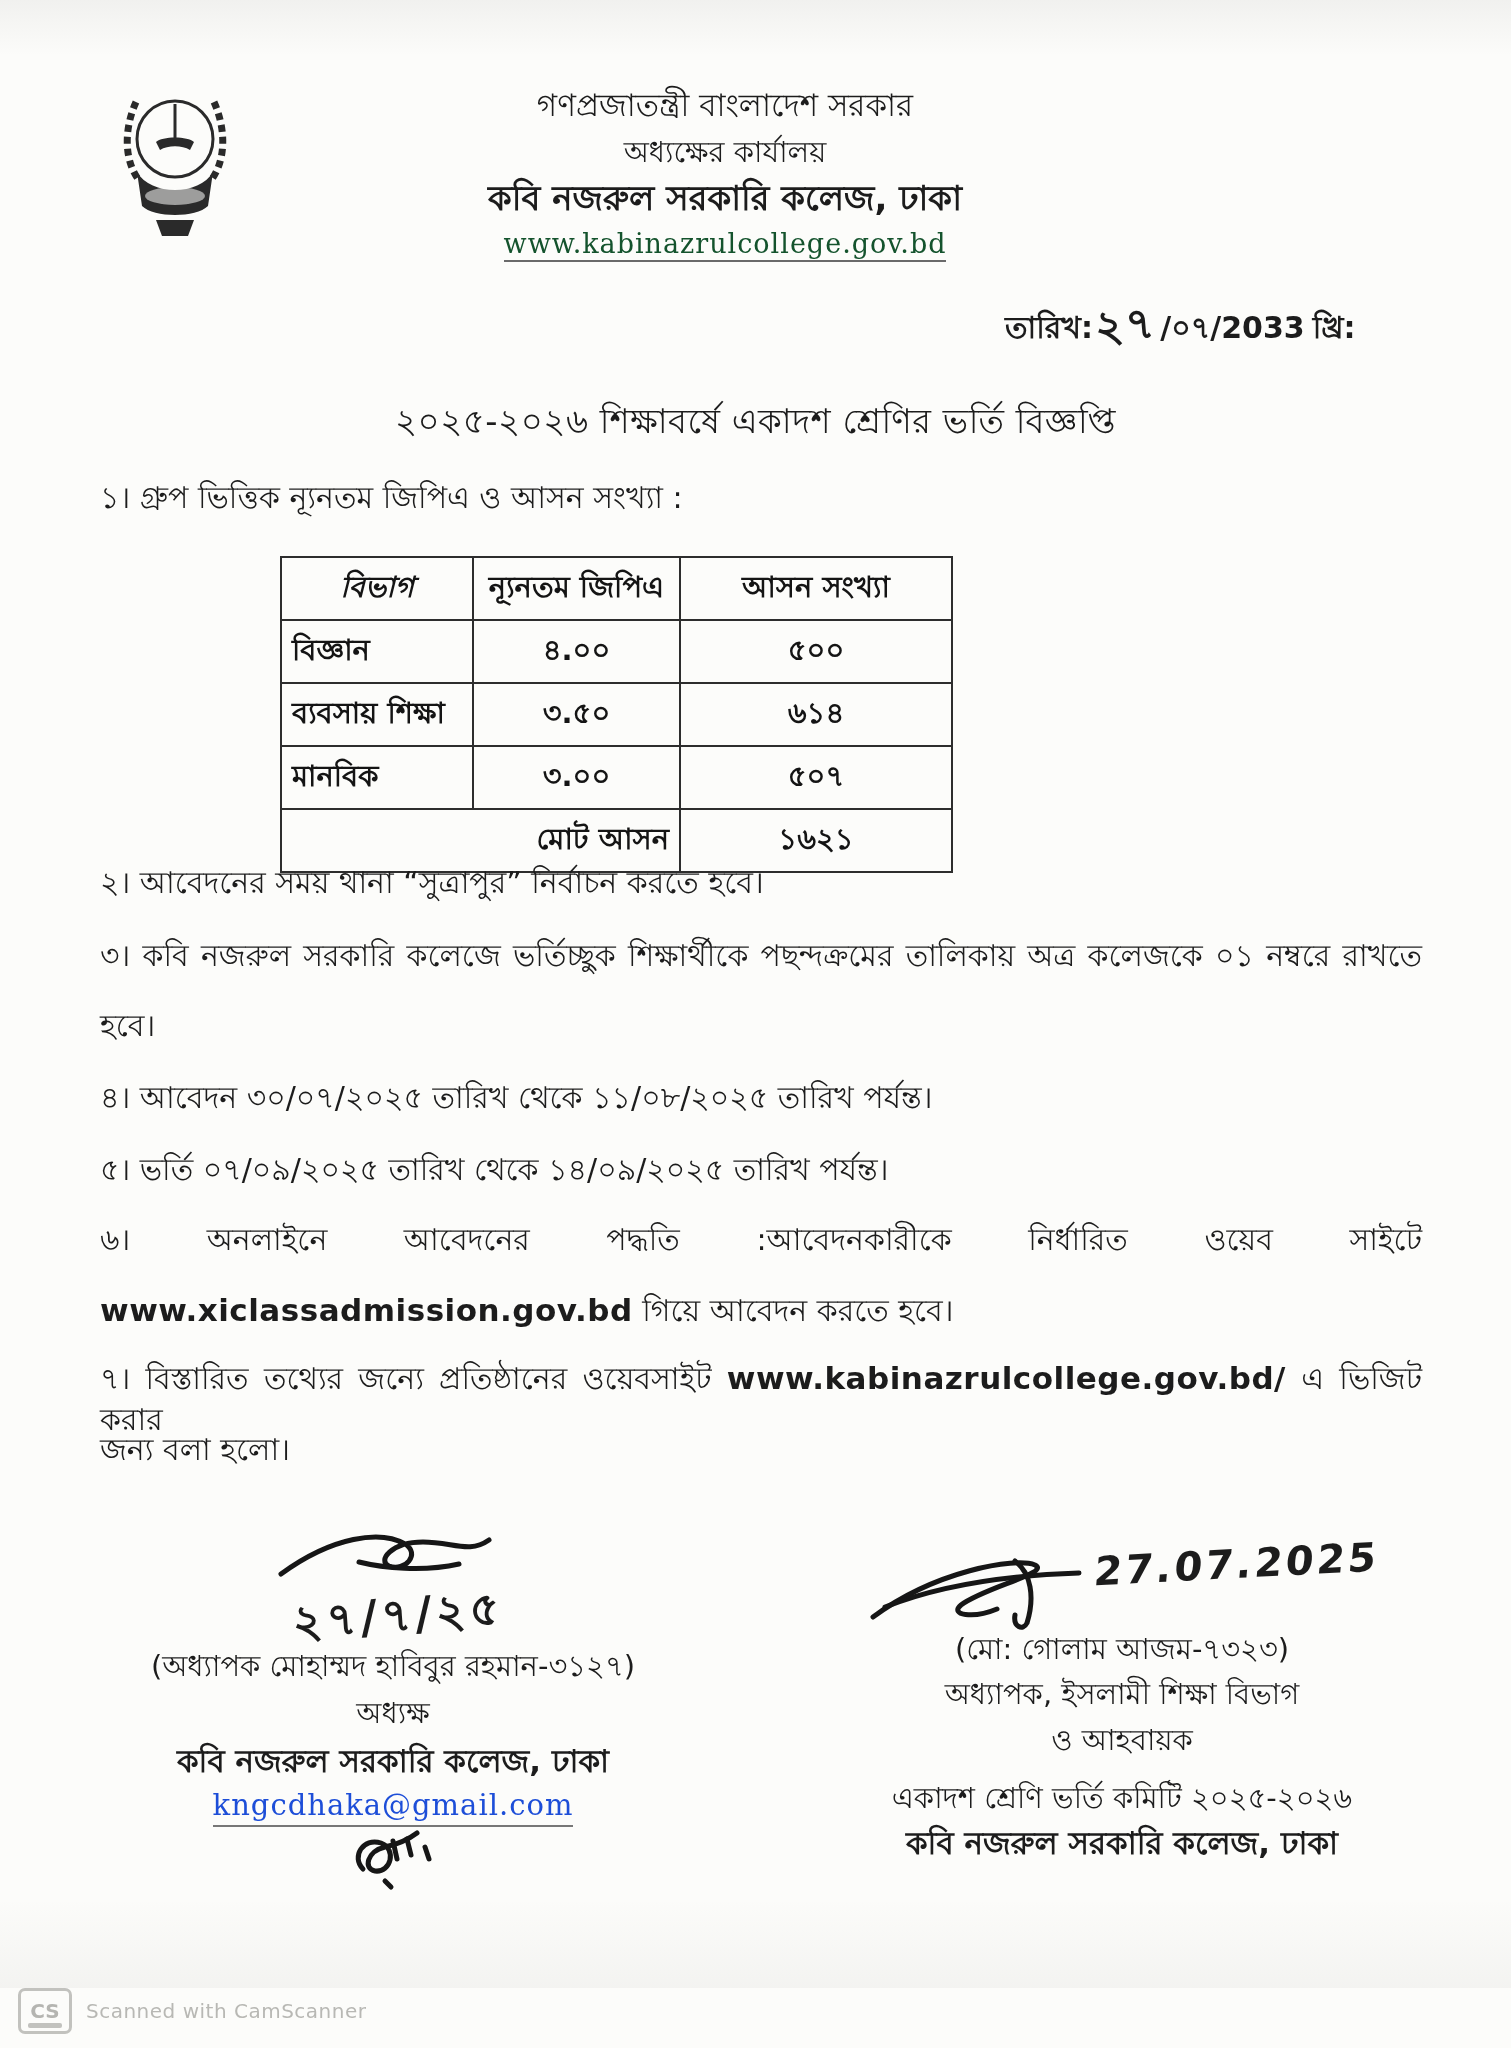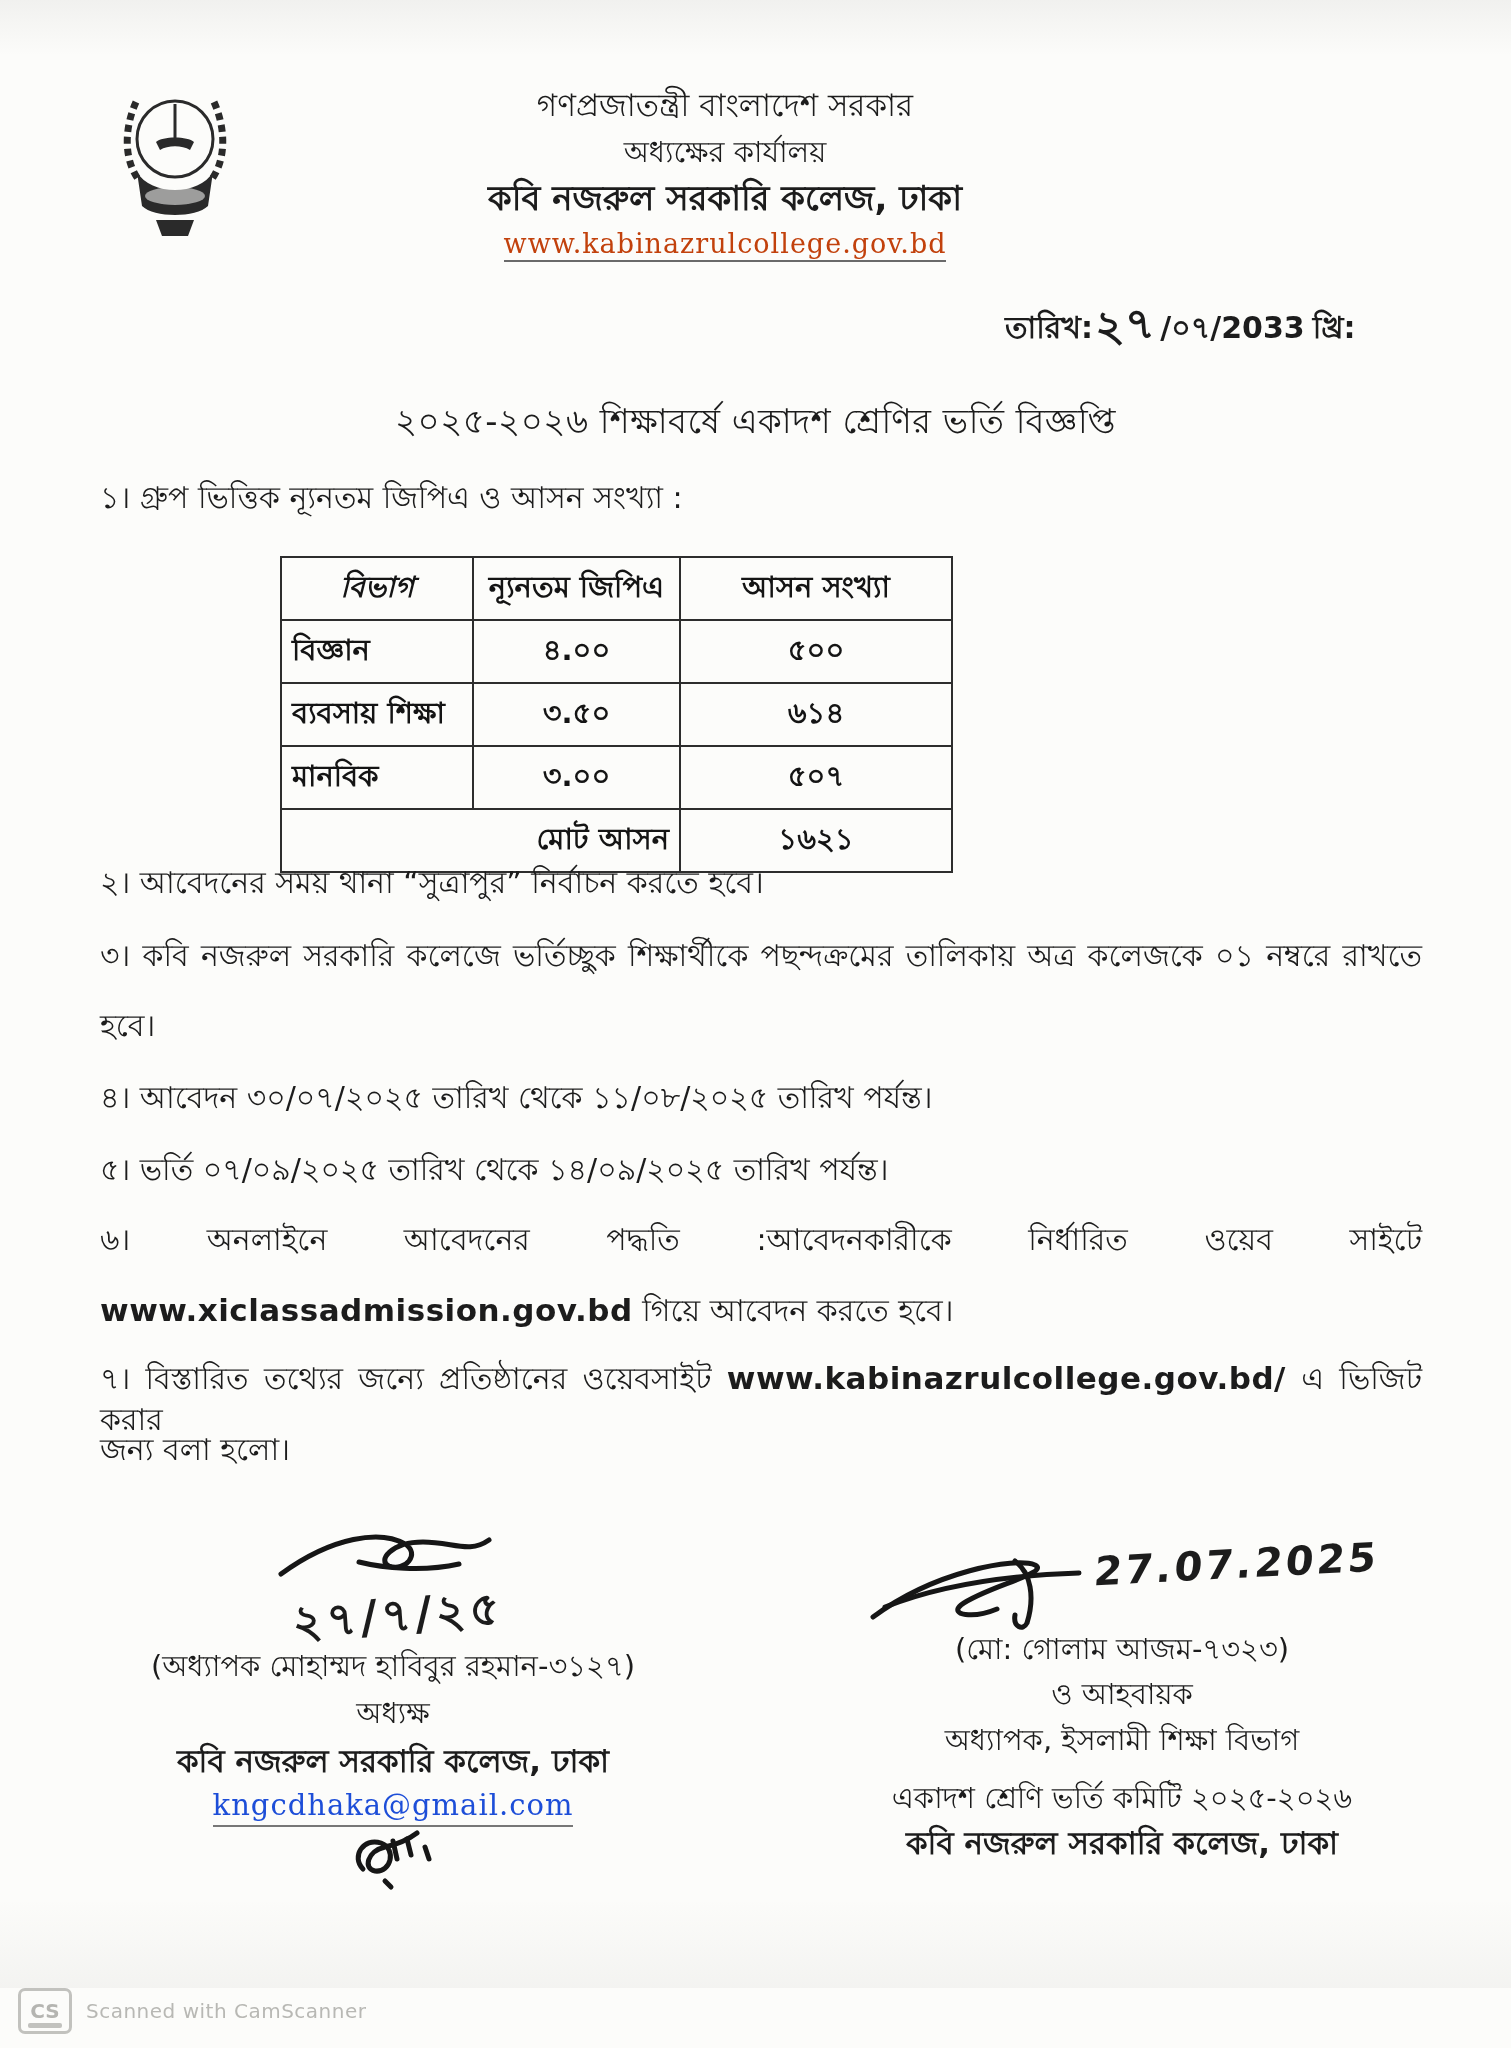--- a/index.html
+++ b/index.html
@@ -32,7 +32,7 @@
   .gov-site{
     display:inline-block;
     font-family:"DejaVu Serif","Liberation Serif",serif;
-    font-size:27px;color:#c2410c;letter-spacing:1px;
+    font-size:27px;color:#14532d;letter-spacing:1px;
     border-bottom:2px solid #6a6a6a;padding-bottom:1px;
   }
 

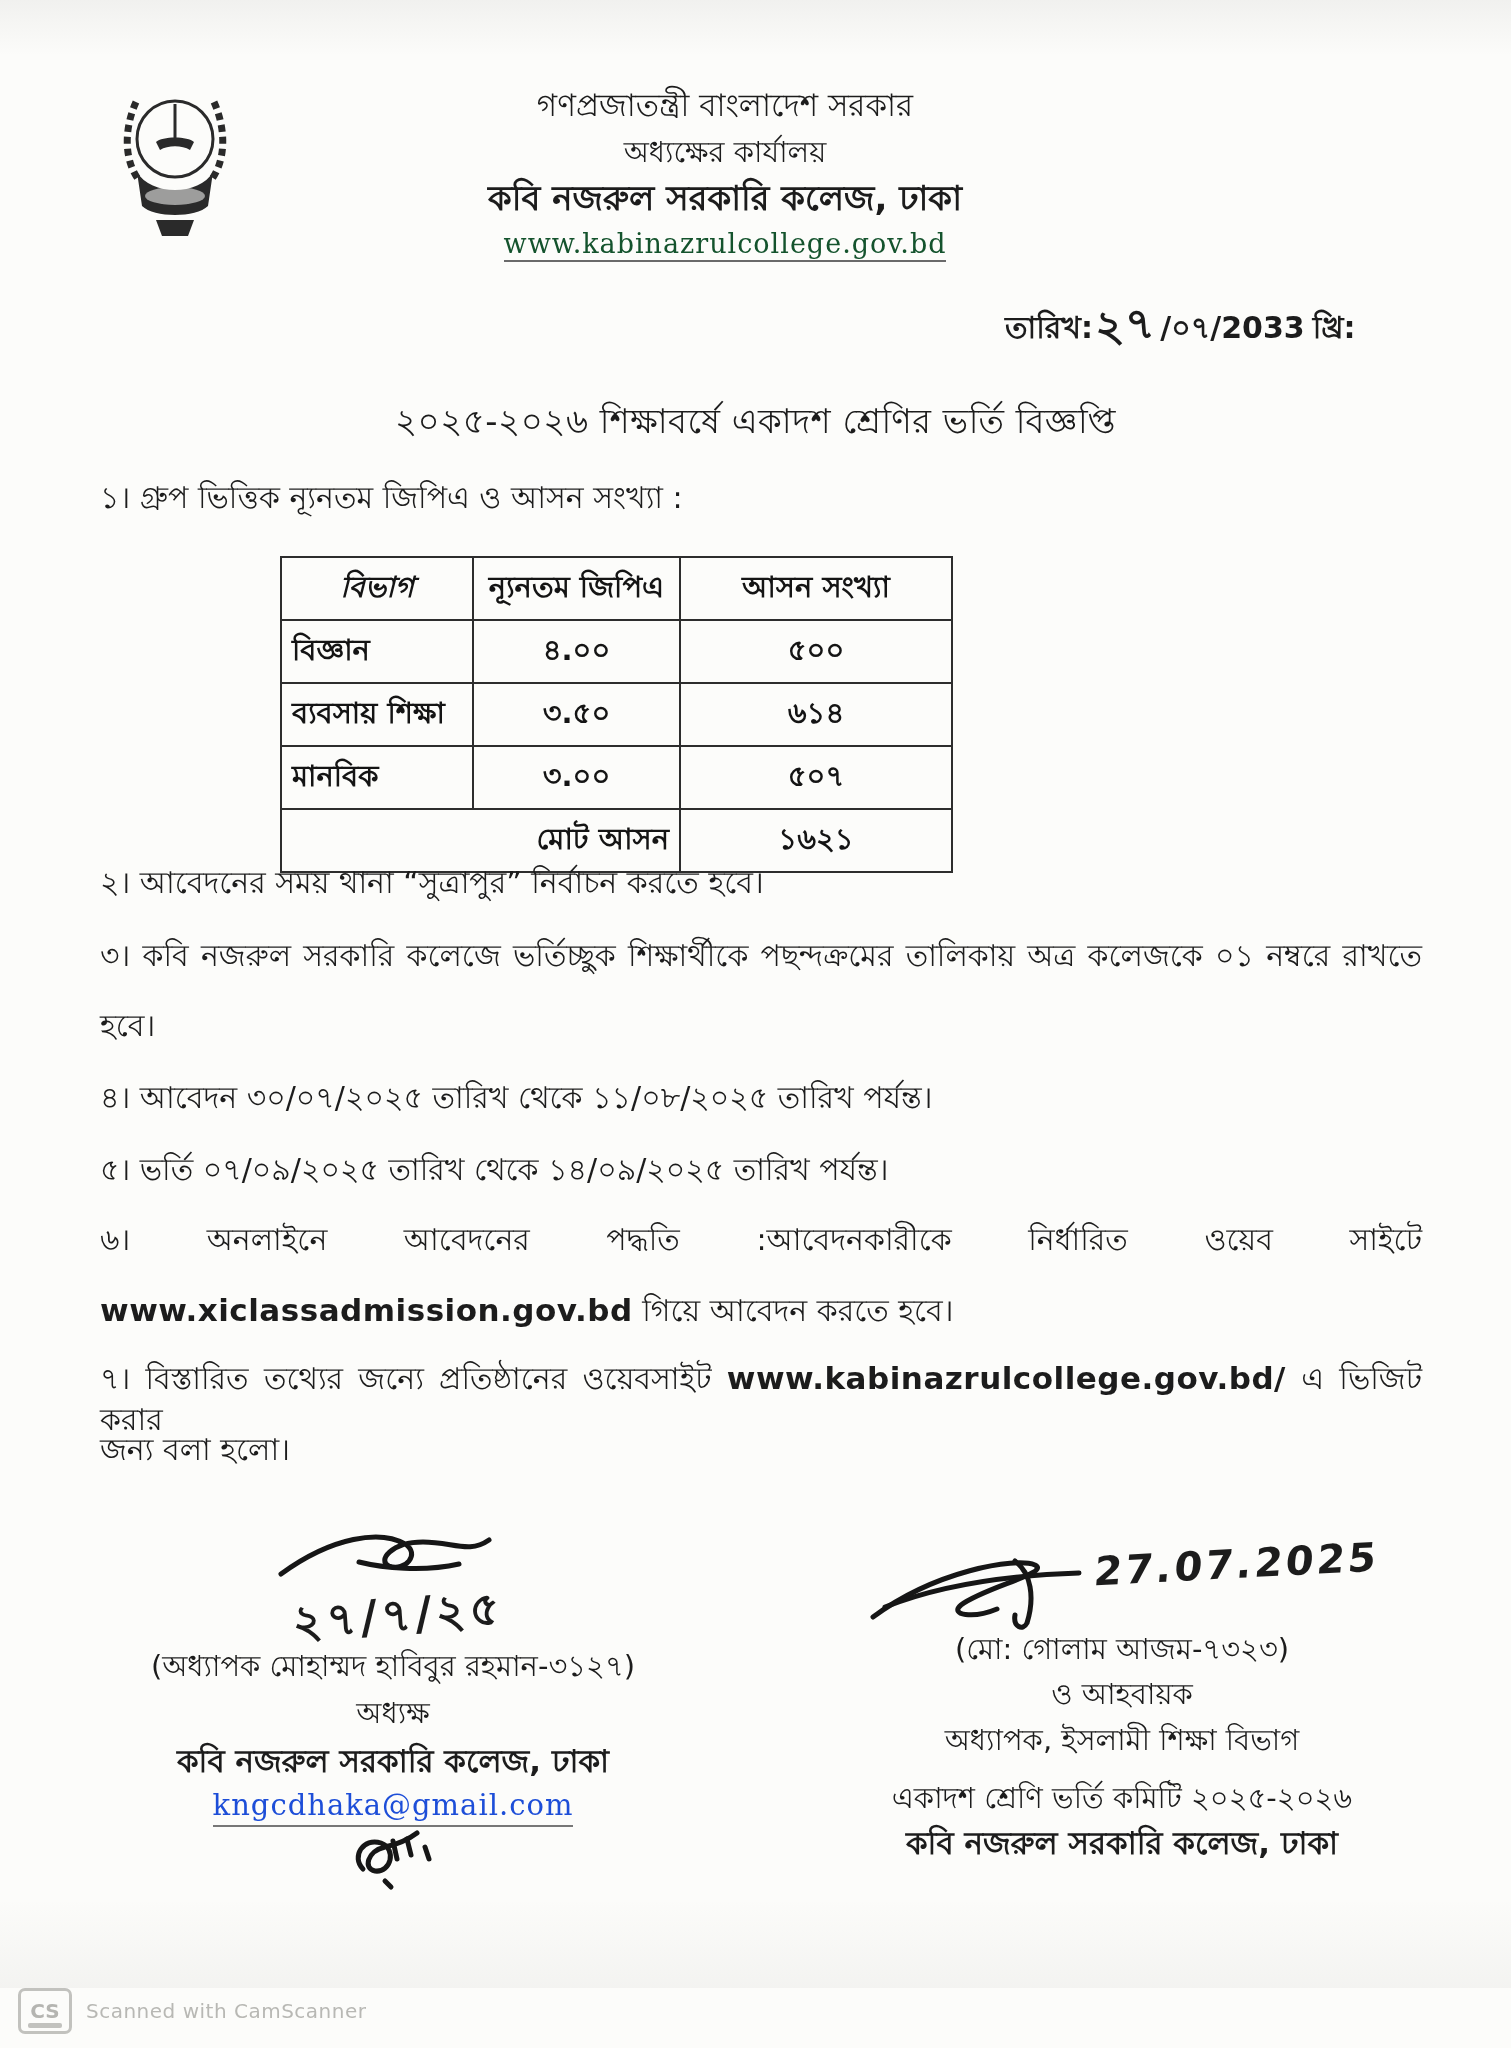--- a/index.html
+++ b/index.html
@@ -210,8 +210,8 @@
       </svg><span class="hand-date-right">27.07.2025</span>
     </div>
     <div class="sig-line">(মো: গোলাম আজম-৭৩২৩)</div>
+    <div class="sig-line" style="margin-top:8px;">অধ্যাপক, ইসলামী শিক্ষা বিভাগ</div>
     <div class="sig-line" style="margin-top:8px;">ও আহবায়ক</div>
-    <div class="sig-line" style="margin-top:8px;">অধ্যাপক, ইসলামী শিক্ষা বিভাগ</div>
     <div class="sig-line" style="margin-top:20px;">একাদশ শ্রেণি ভর্তি কমিটি ২০২৫-২০২৬</div>
     <div class="sig-strong" style="margin-top:6px;">কবি নজরুল সরকারি কলেজ, ঢাকা</div>
   </div>

